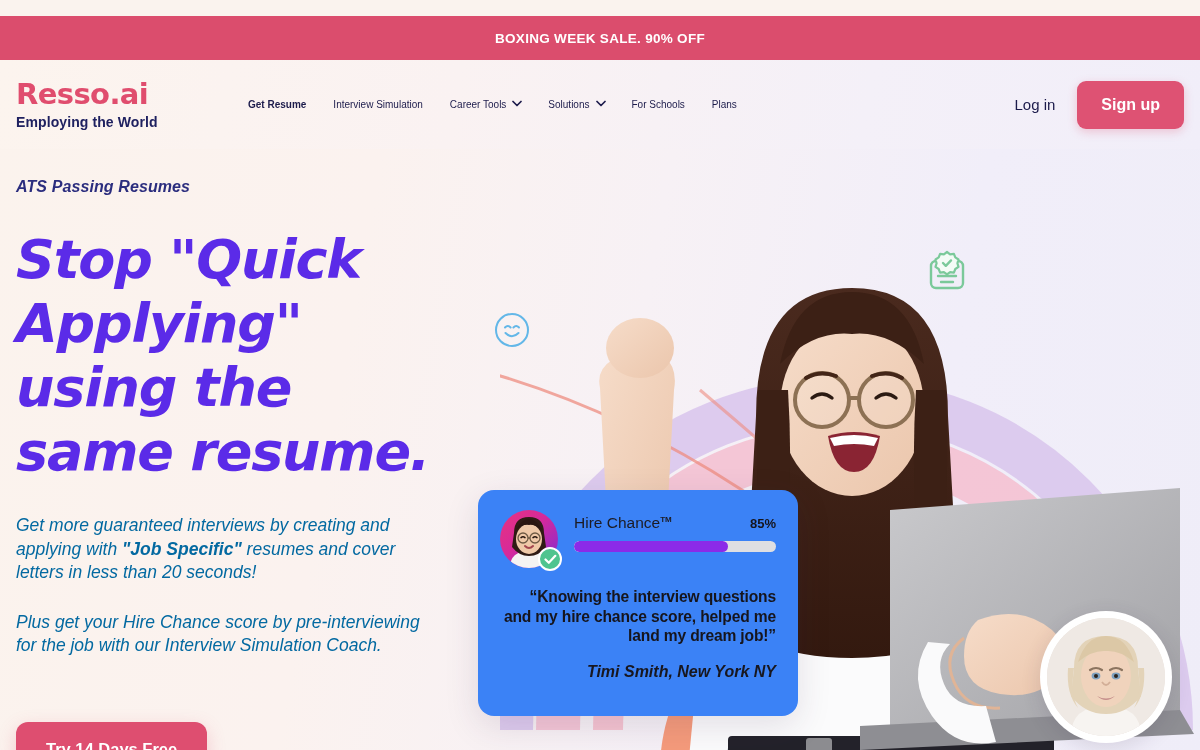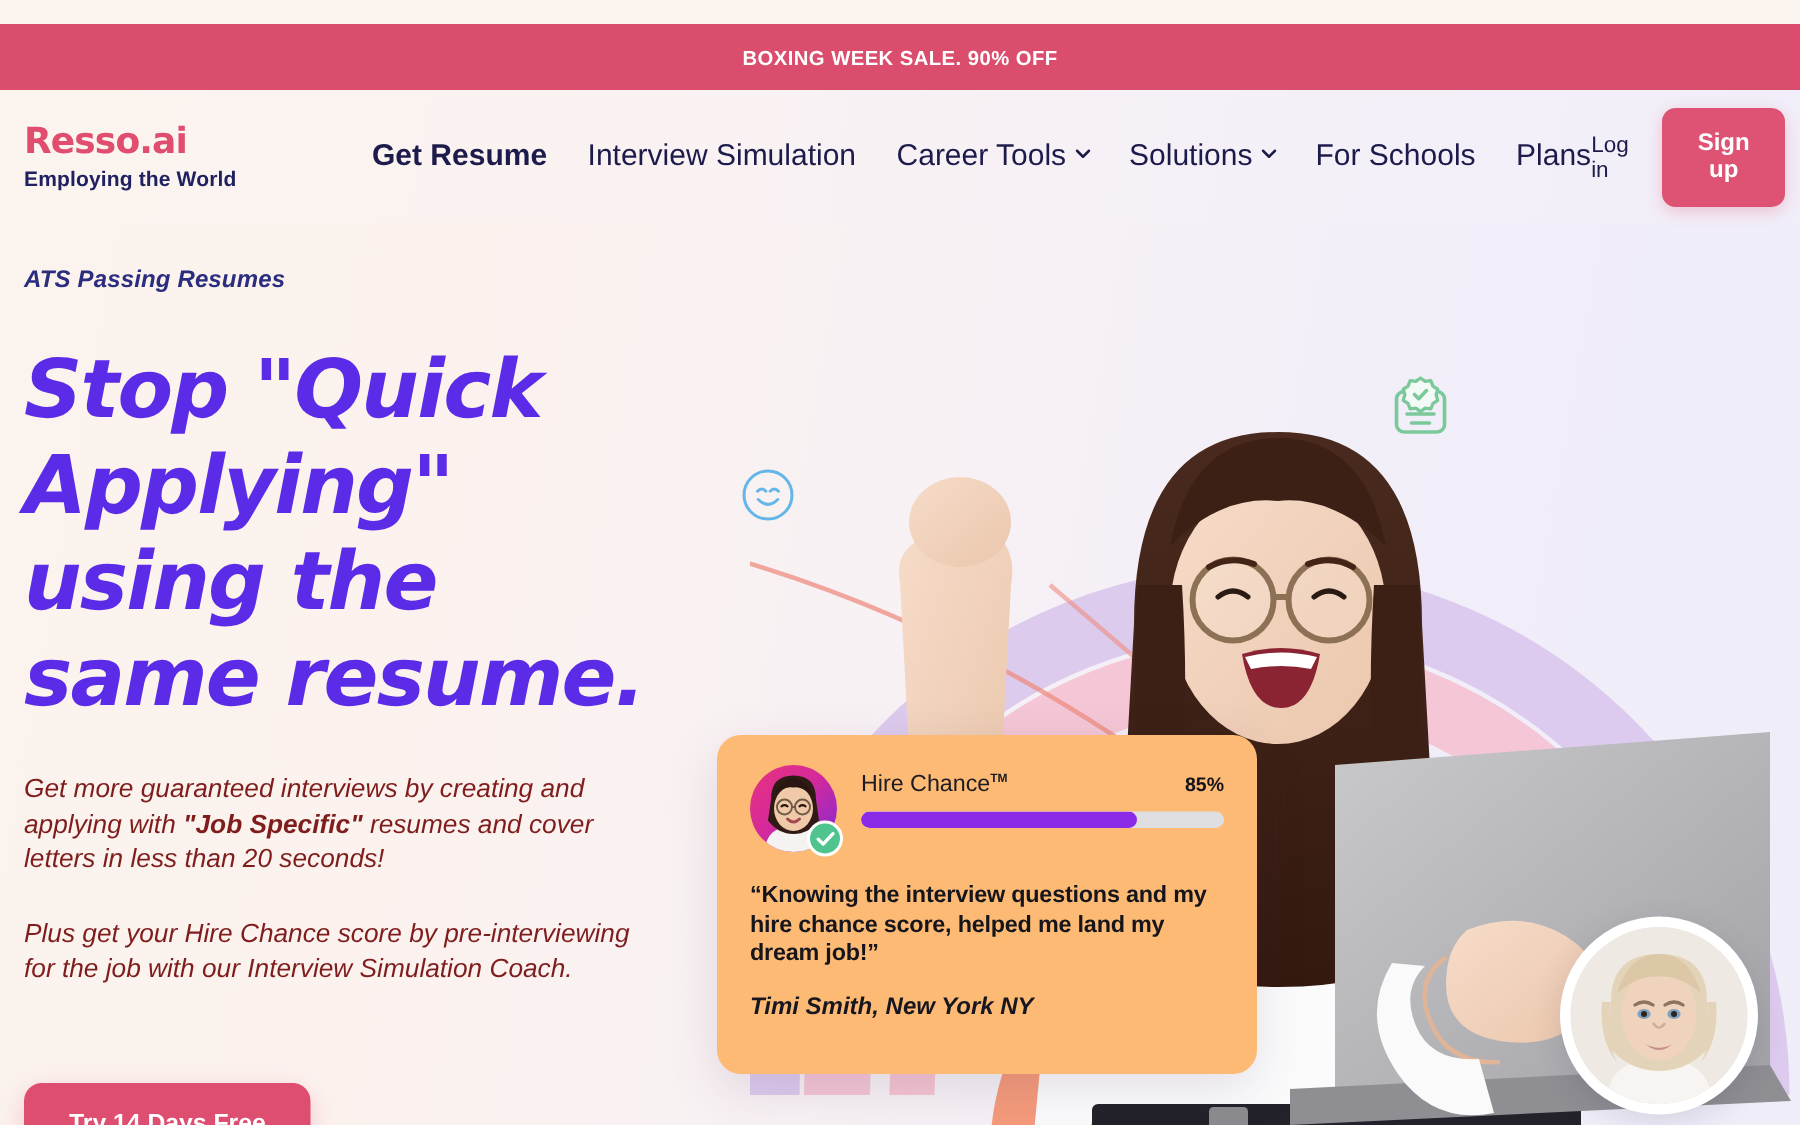--- a/index.html
+++ b/index.html
@@ -28,7 +28,7 @@
   }
   .logo{ width:210px; flex:0 0 210px; padding-left:0; }
   .logo .word{
-    font-size:24px; font-weight:800; color:#E04D6E;
+    font-size:29px; font-weight:800; color:#E04D6E;
     letter-spacing:-0.6px; line-height:1; font-family:"DejaVu Sans", sans-serif;
   }
   .logo .tag{

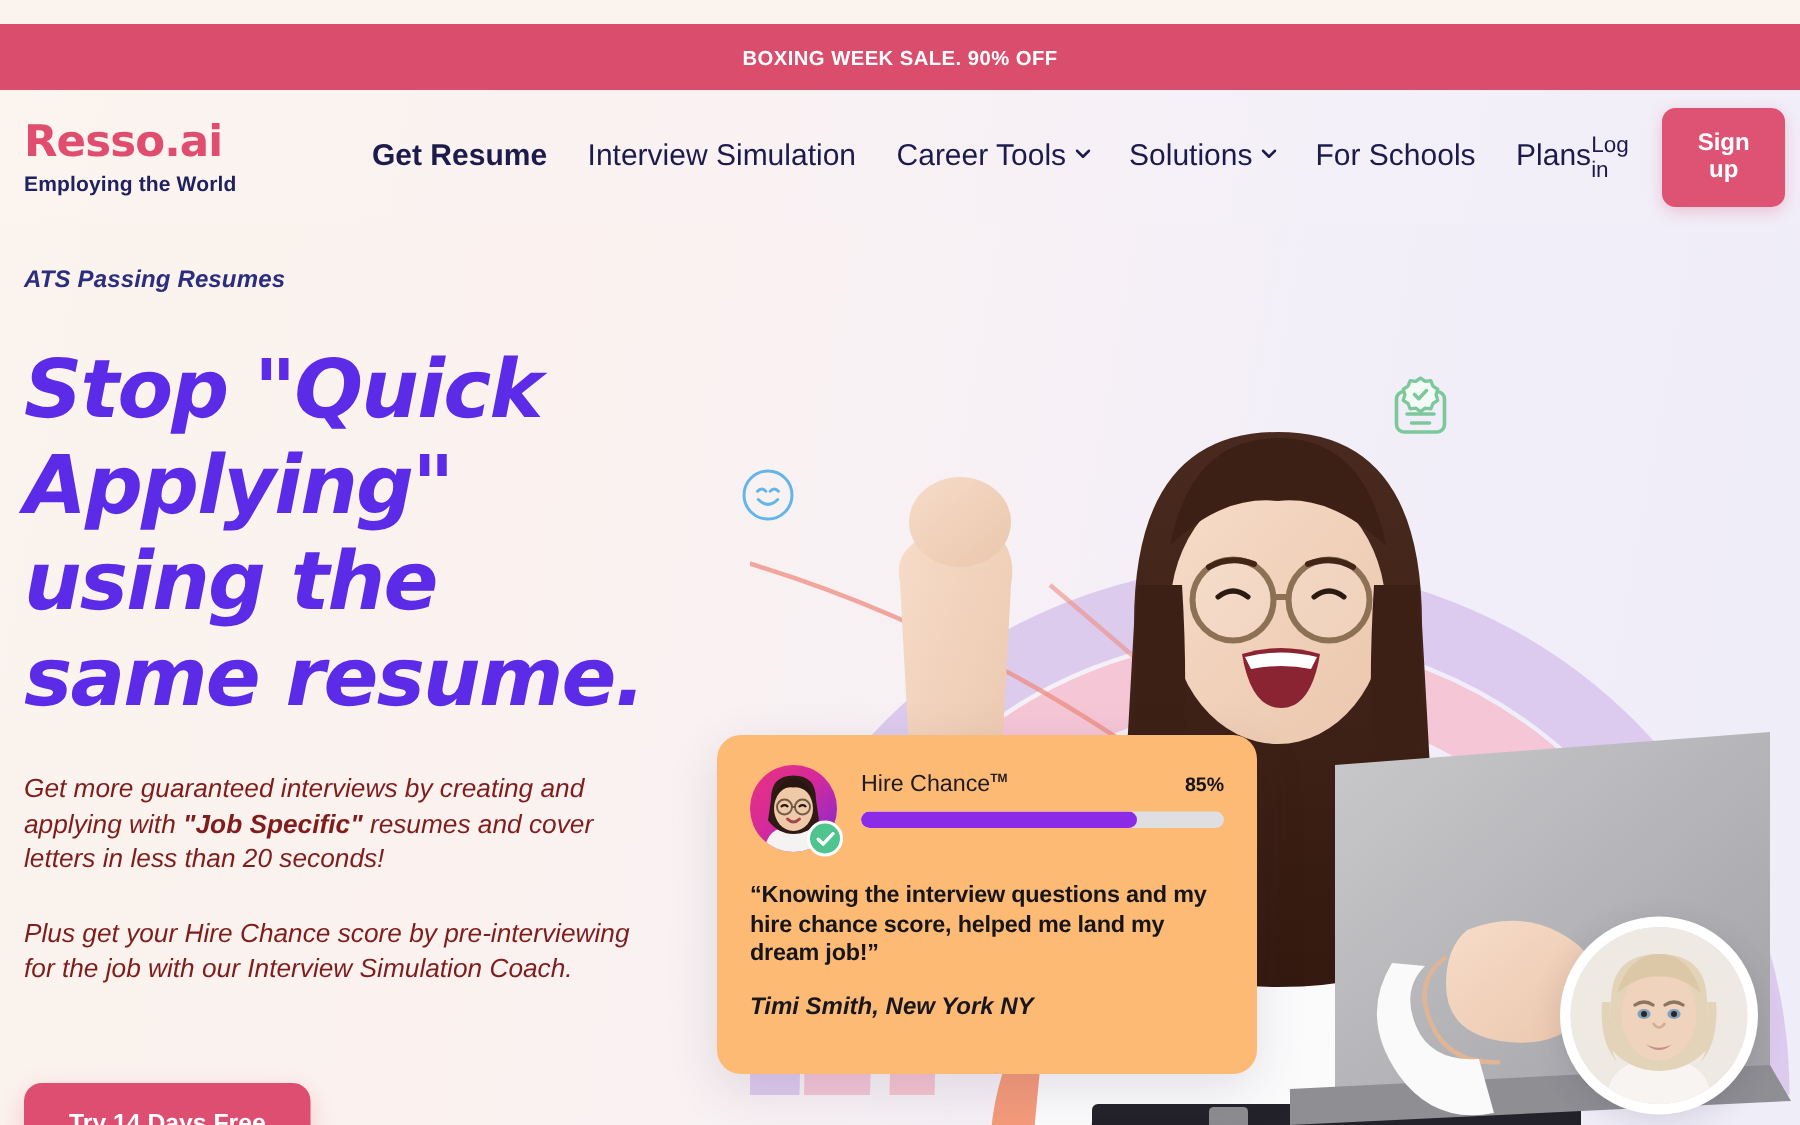--- a/index.html
+++ b/index.html
@@ -37,8 +37,8 @@
   }
   .nav{ display:flex; align-items:center; gap:27px; margin-left:22px; }
   .nav a{
-    font-size:20px; color:#1C1B4B; text-decoration:none;
-    white-space:nowrap; display:flex; align-items:center; gap:6px;
+    font-size:10px; color:#1C1B4B; text-decoration:none;
+    white-space:nowrap; display:flex; align-items:flex-end; gap:6px;
   }
   .nav a.active{ font-weight:700; }
   .caret{ display:inline-block; width:9px; height:9px; position:relative; top:-1px; }

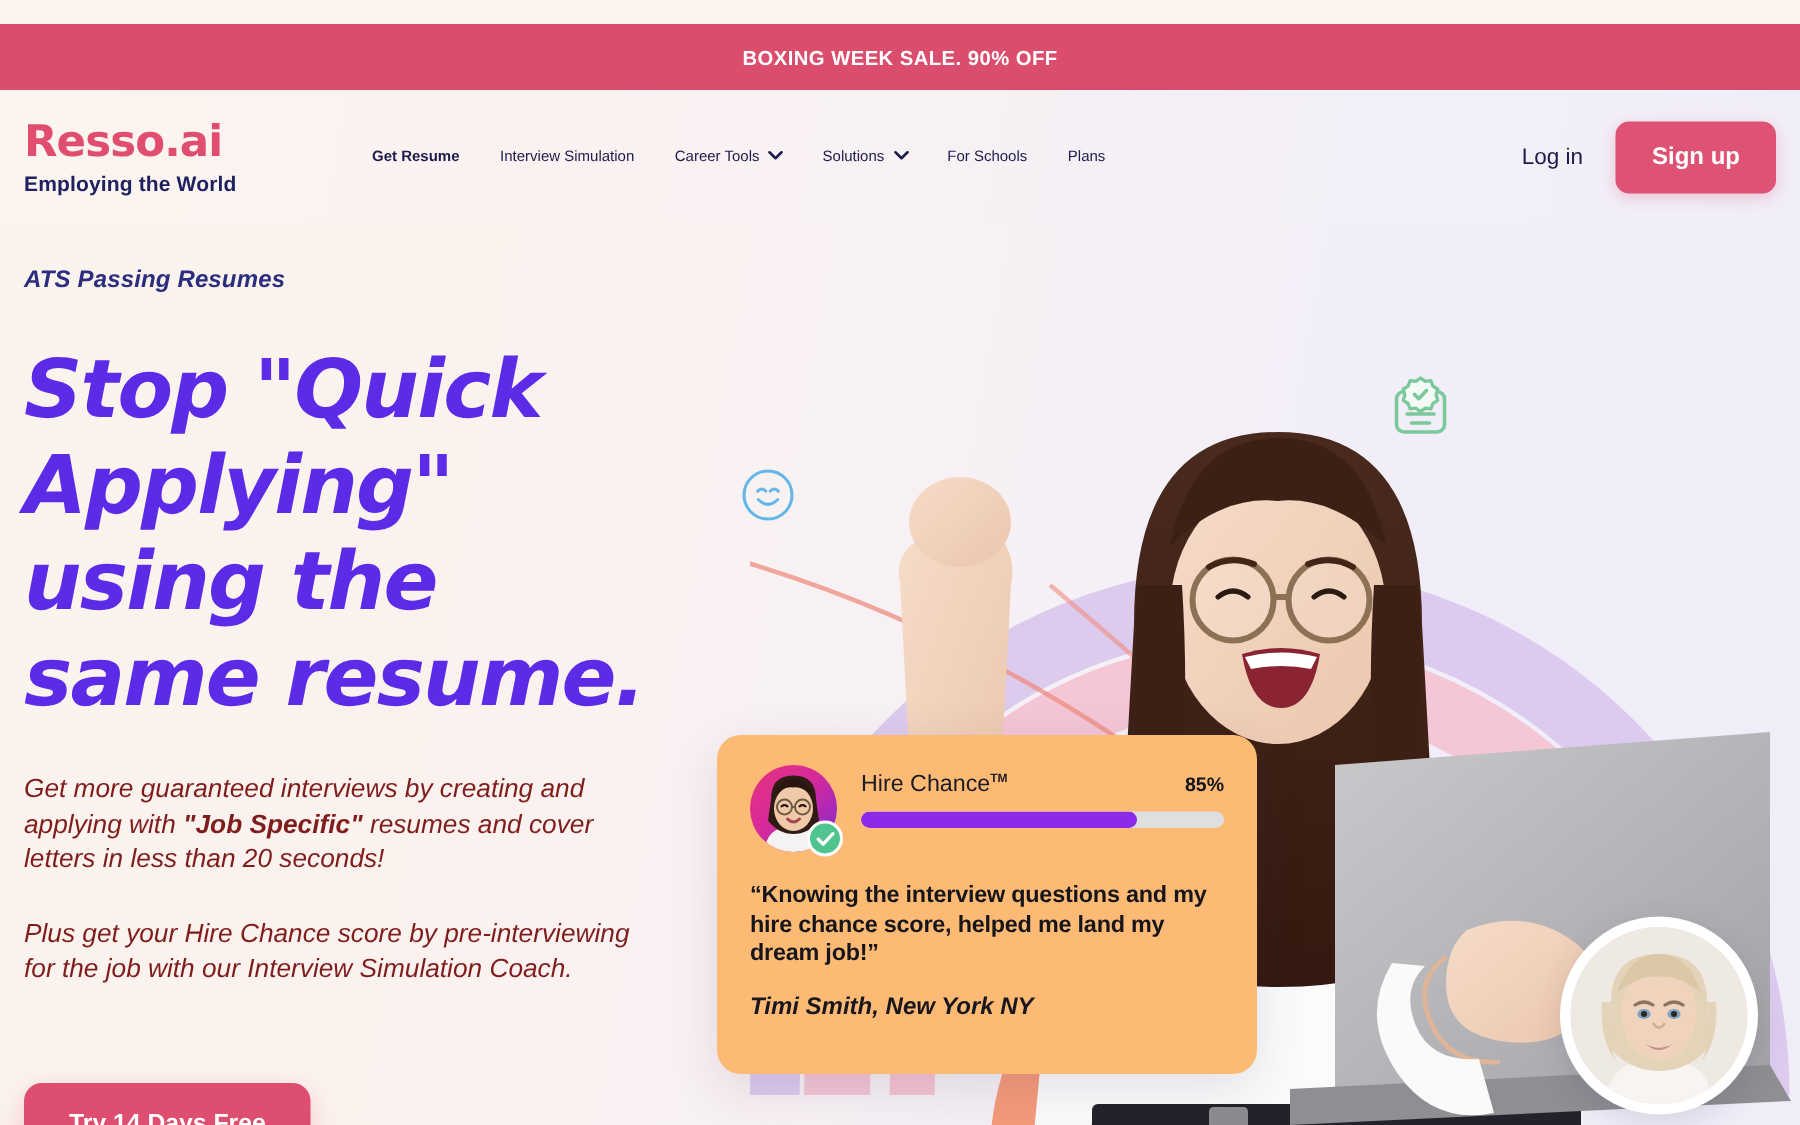--- a/index.html
+++ b/index.html
@@ -75,7 +75,7 @@
     font-family:"DejaVu Sans", sans-serif;
   }
   .para{
-    margin-top:30px; font-size:17.5px; line-height:23.5px; color:#7f1d1d;
+    margin-top:30px; font-size:17.5px; line-height:23.5px; color:#0369a1;
     max-width:428px;
   }
   .para.second{ margin-top:26px; }

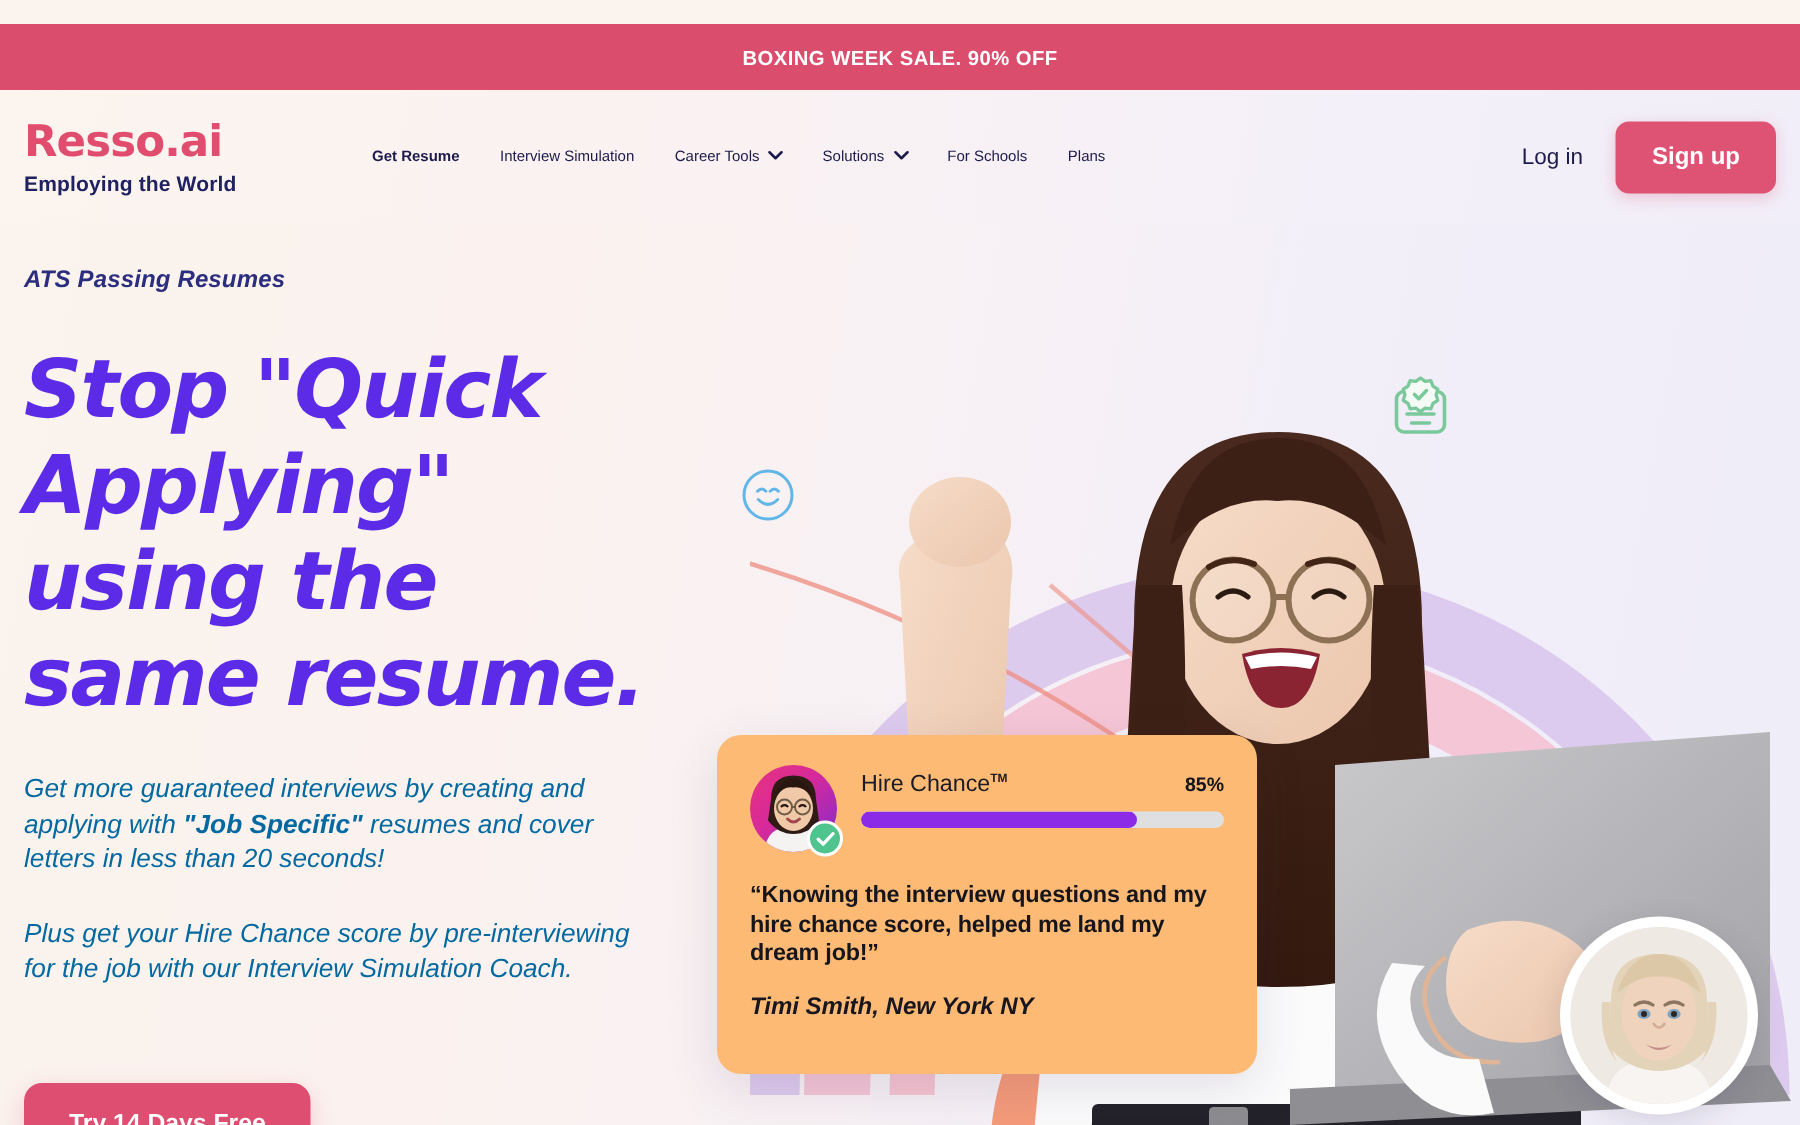--- a/index.html
+++ b/index.html
@@ -97,10 +97,11 @@
 
   
   .card{
-    position:absolute; left:478px; top:474px; width:360px; height:226px;
-    background:#fdba74; border-radius:16px; z-index:25;
+    position:absolute; left:478px; top:474px; width:320px; height:226px;
+    background:#3b82f6; border-radius:16px; z-index:25;
     box-shadow:0 10px 34px rgba(60,40,80,.13);
     padding:18px 22px 16px 22px;
+    text-align:right;
   }
   .card-top{ display:flex; align-items:flex-start; gap:16px; }
   .card-av{ position:relative; width:58px; height:58px; flex:0 0 58px; margin-top:2px; }

